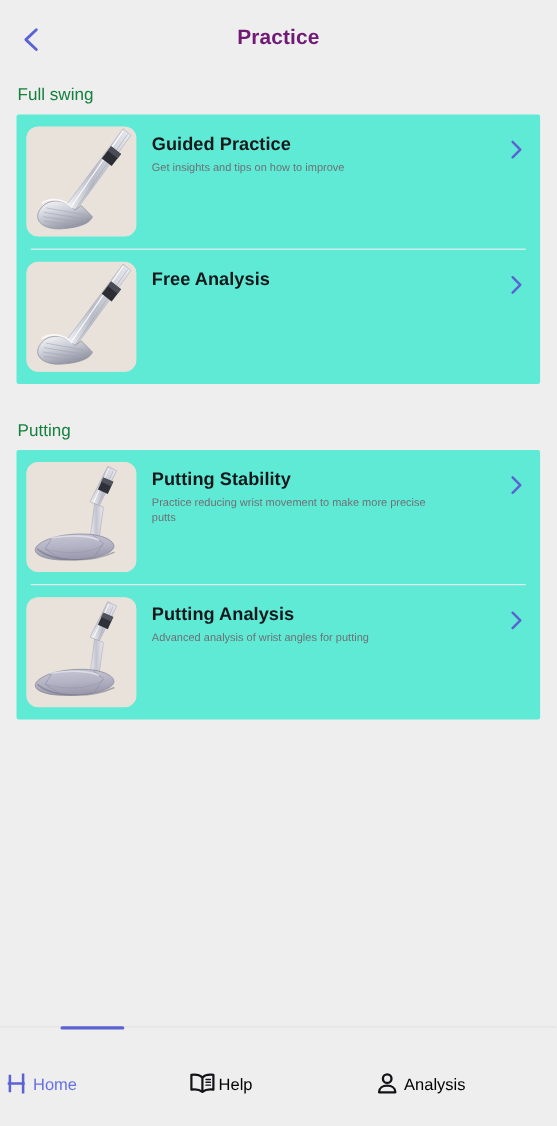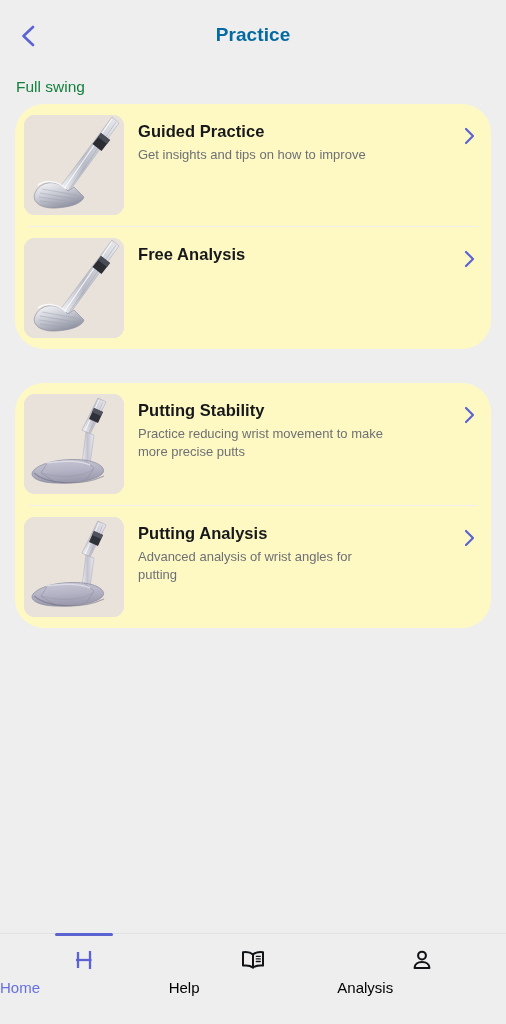--- a/index.html
+++ b/index.html
@@ -39,7 +39,7 @@
   .header-title {
     font-size: 19px;
     font-weight: bold;
-    color: #0369a1;
+    color: #701a75;
     letter-spacing: 0.1px;
   }
 

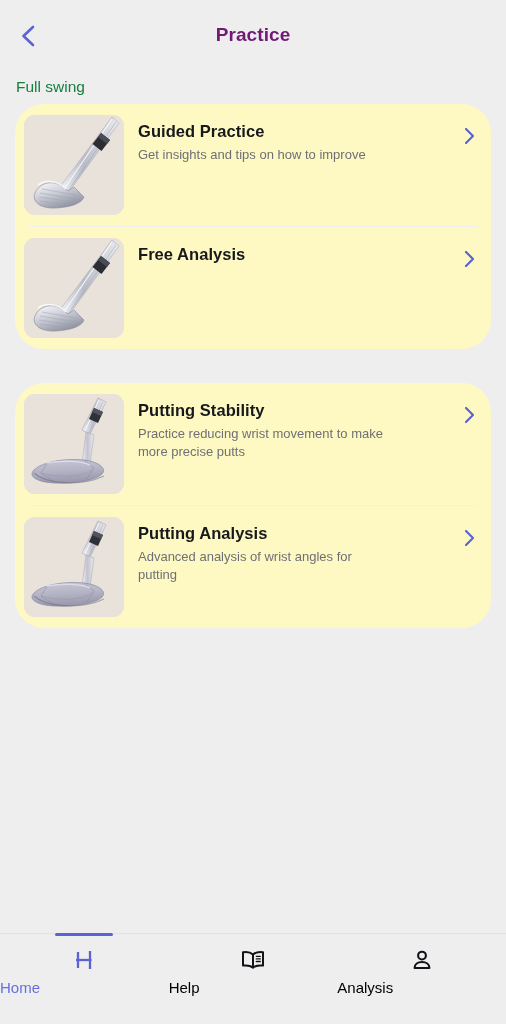--- a/index.html
+++ b/index.html
@@ -54,8 +54,8 @@
   .section:first-of-type .section-title { margin-top: 4px; }
 
   .card {
-    background: #fef9c3;
-    border-radius: 29px;
+    background: #5eead4;
+    border-radius: 2px;
     margin: 0 15px;
     overflow: hidden;
   }

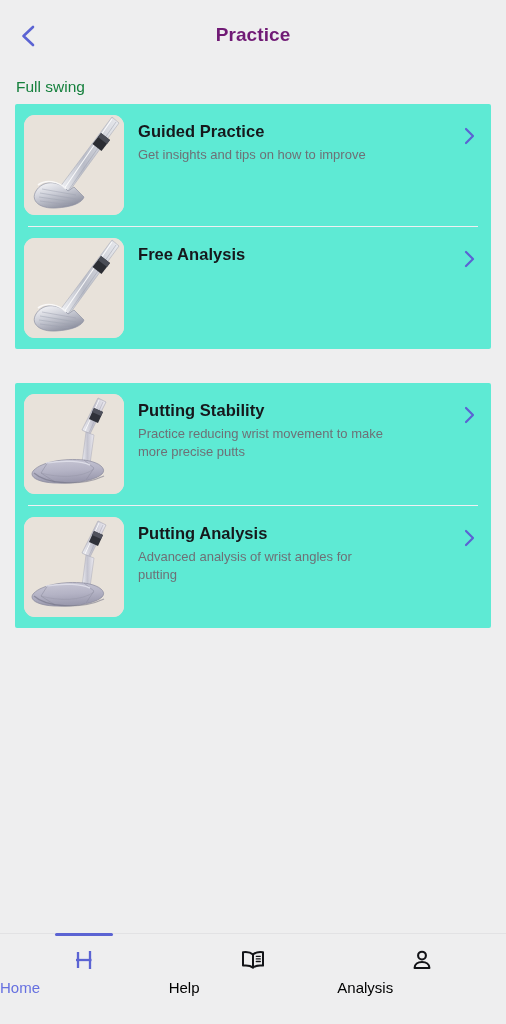--- a/index.html
+++ b/index.html
@@ -102,7 +102,7 @@
     letter-spacing: 0.05px;
   }
   .row-sub {
-    font-size: 13px;
+    font-size: 10px;
     color: #6e7076;
     line-height: 1.42;
     margin-top: 4px;

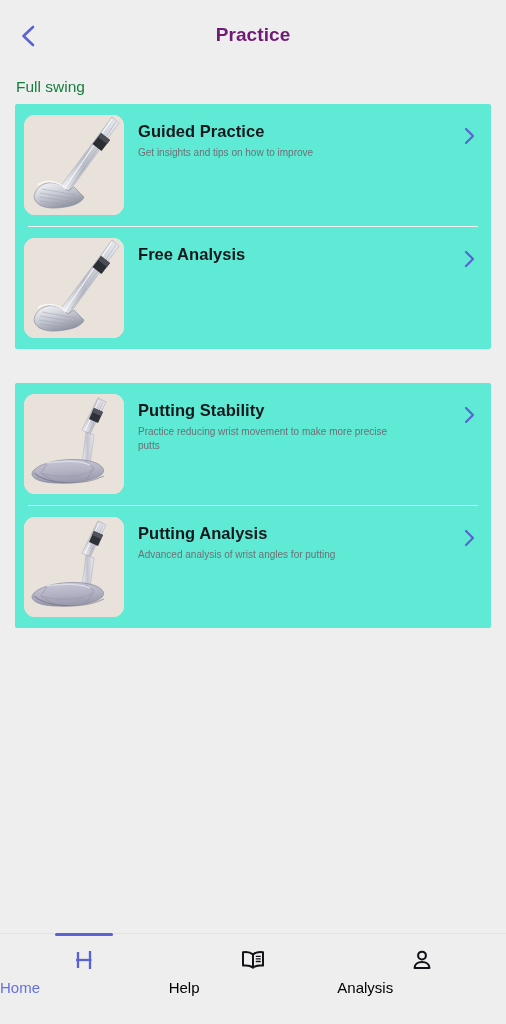--- a/index.html
+++ b/index.html
@@ -265,6 +265,7 @@
 </div>
 
 <div class="section">
+  <div class="section-title">Putting</div>
   <div class="card">
 
     <div class="row">

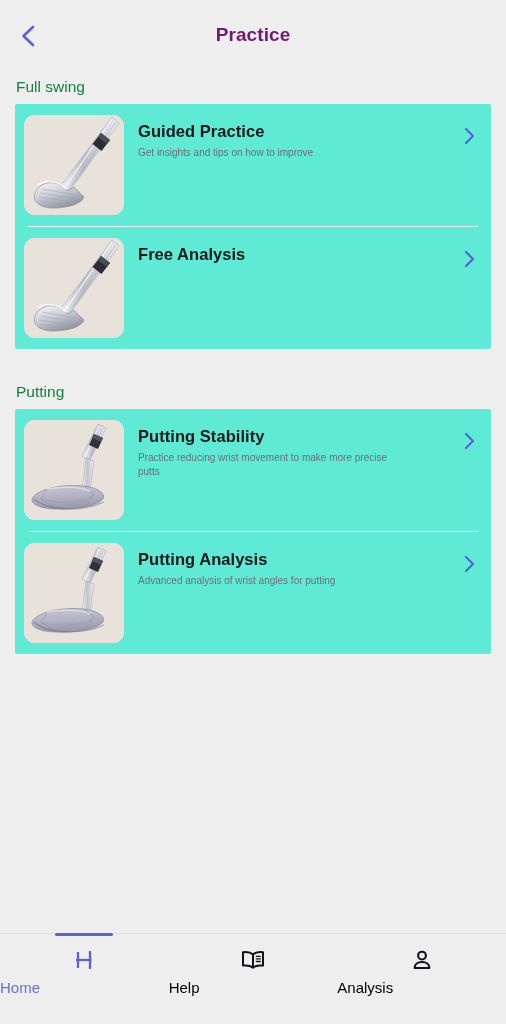--- a/index.html
+++ b/index.html
@@ -134,7 +134,8 @@
   .tab {
     flex: 1 1 0;
     display: flex;
-    flex-direction: column;
+    flex-direction: row;
+    align-items: center;
     padding-top: 11px;
     position: relative;
     cursor: pointer;

